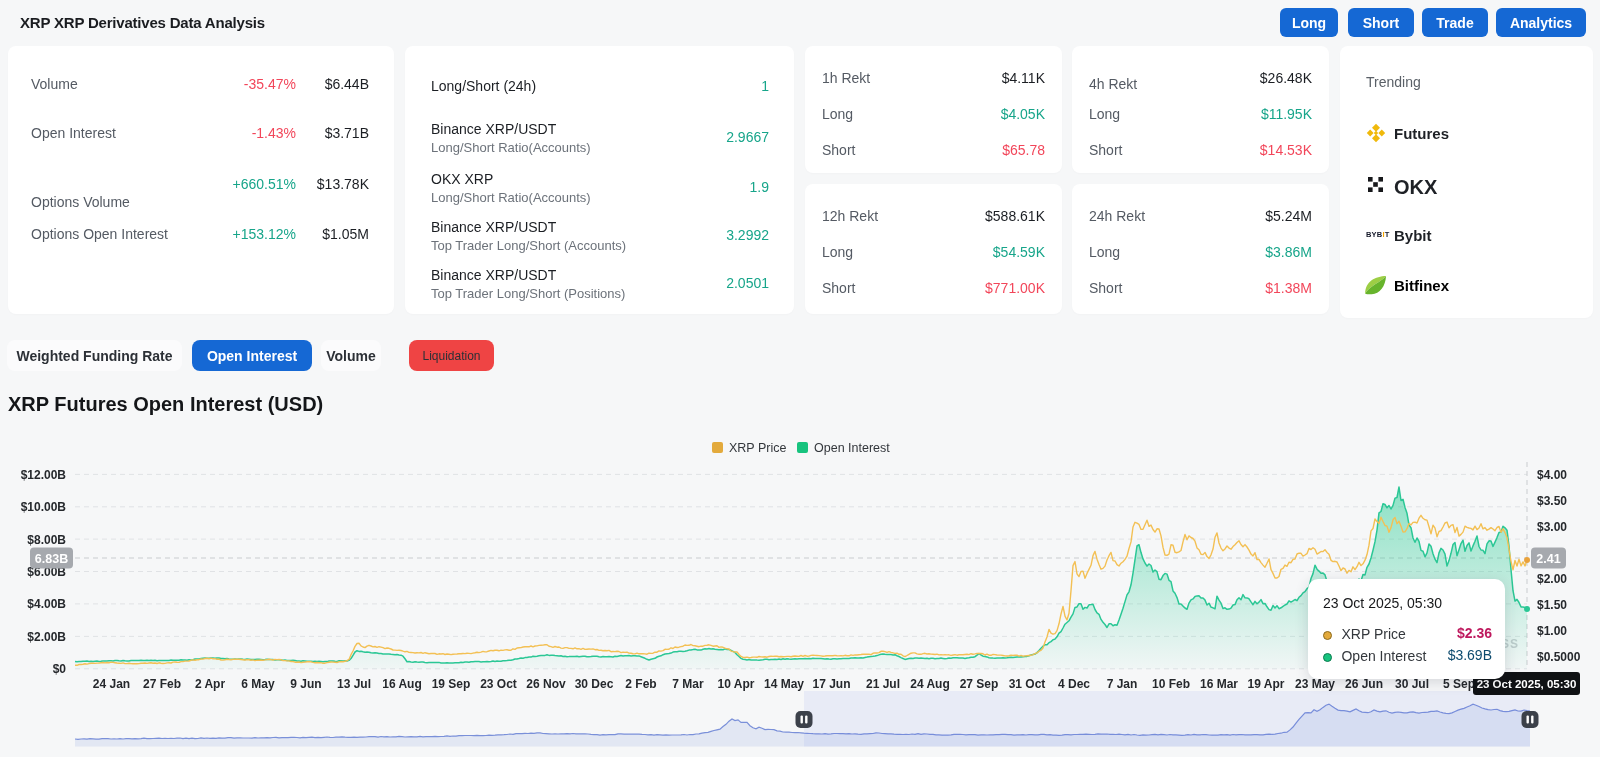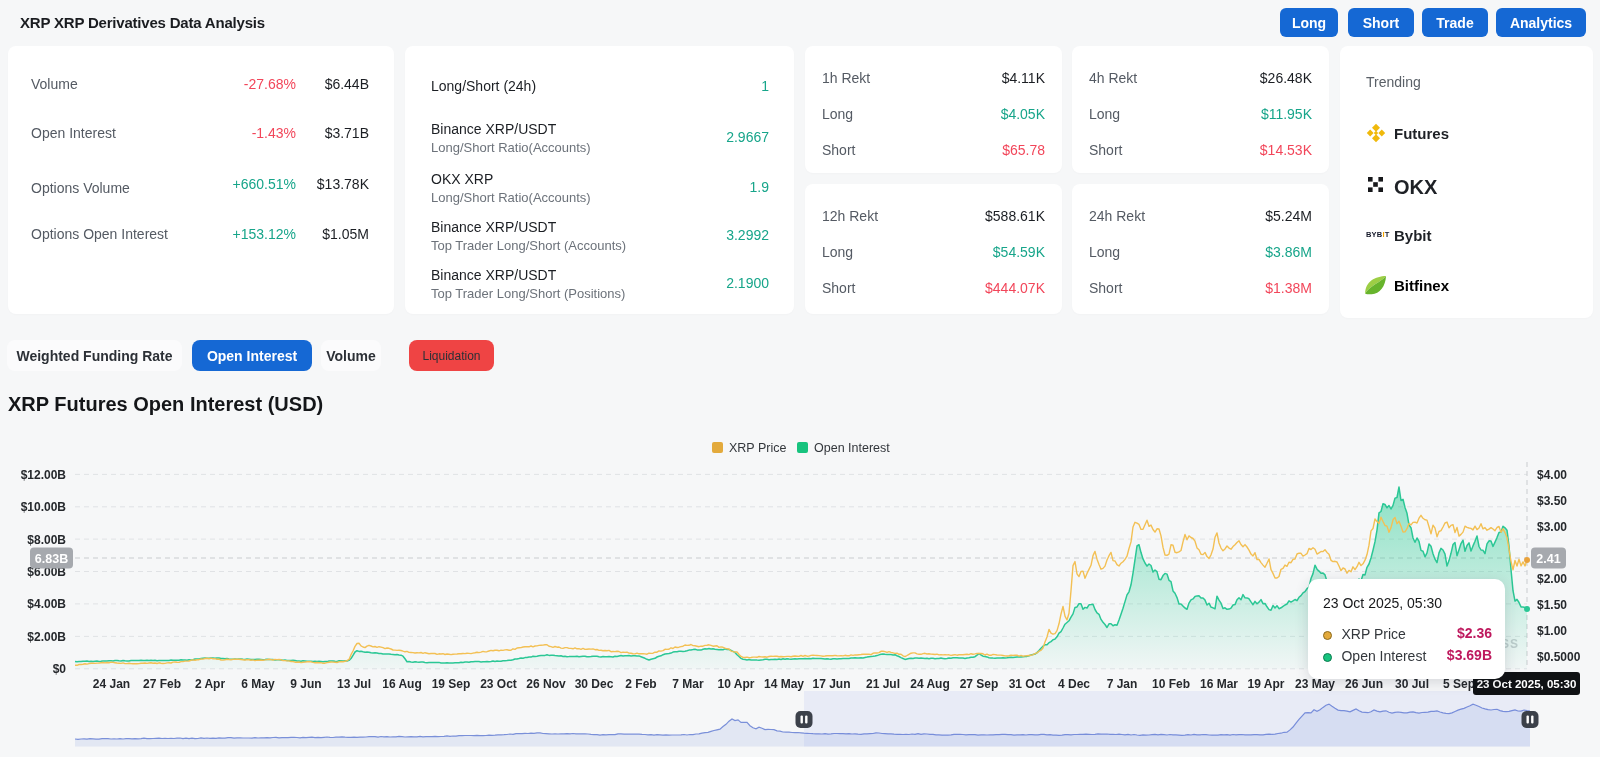--- a/index.html
+++ b/index.html
@@ -20,7 +20,7 @@
 <div class="card" style="left:8px;top:46px;width:386px;height:268px"></div>
 <div class="abs" style="left:31px;top:74.5px;width:340px;height:18px">
     <span class="lbl" style="position:absolute;left:0;top:1px">Volume</span>
-    <span class="red" style="position:absolute;right:75px;top:1px">-27.68%</span>
+    <span class="red" style="position:absolute;right:75px;top:1px">-35.47%</span>
     <span class="dark" style="position:absolute;right:2px;top:1px">$6.44B</span>
   </div>
 <div class="abs" style="left:31px;top:124px;width:340px;height:18px">

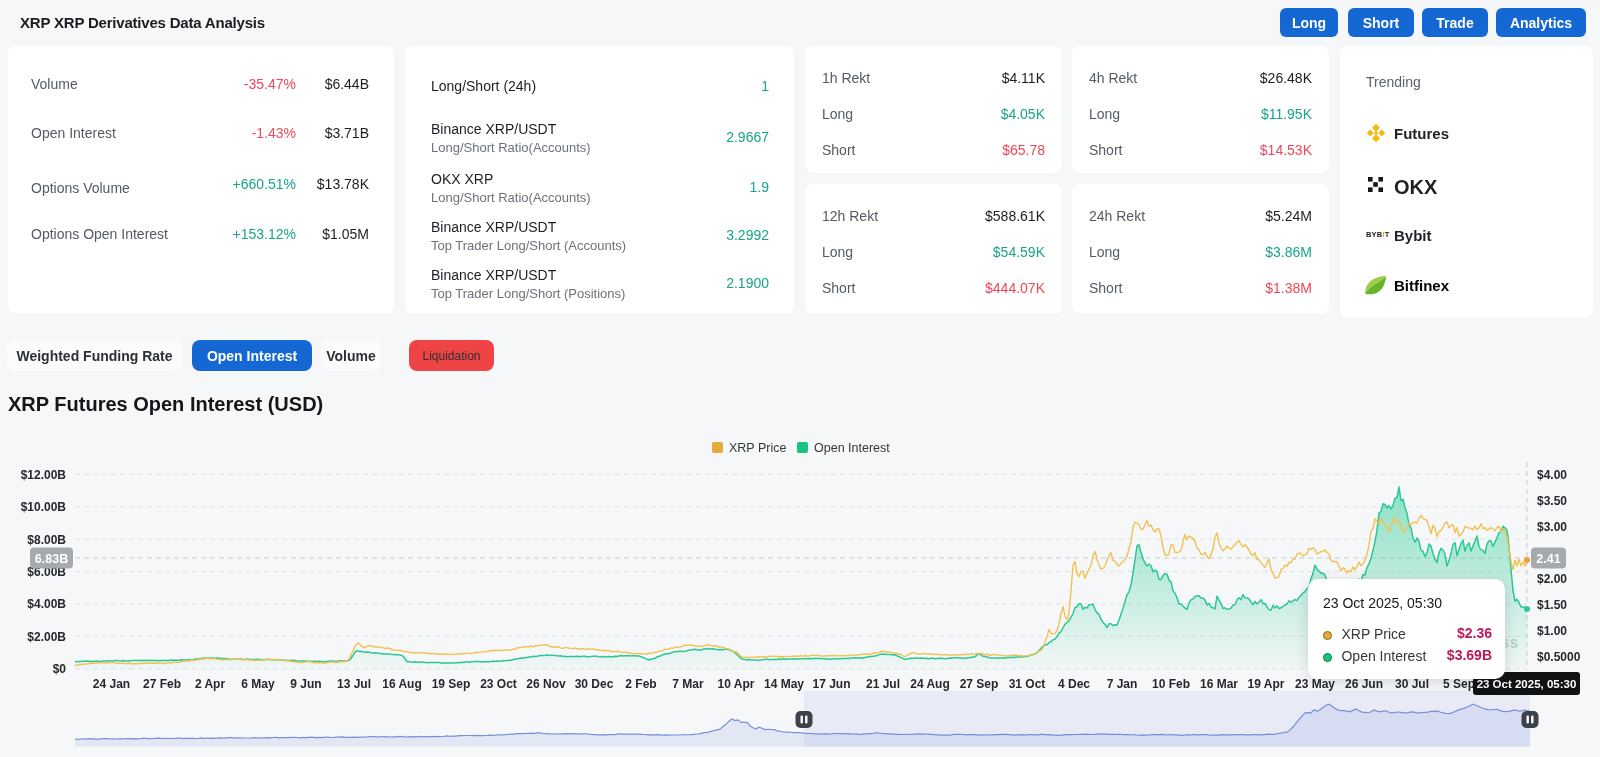--- a/index.html
+++ b/index.html
@@ -78,7 +78,7 @@
   </div>
 <div class="card" style="left:1072px;top:46px;width:257px;height:127px"></div>
 <div class="abs" style="left:1089px;top:68.5px;width:223px;height:18px">
-    <span class="lbl" style="position:absolute;left:0;top:1px">4h Rekt</span>
+    <span class="lbl" style="position:absolute;left:0;top:7px">4h Rekt</span>
     <span class="dark" style="position:absolute;right:0;top:1px">$26.48K</span>
   </div>
 <div class="abs" style="left:1089px;top:105px;width:223px;height:18px">

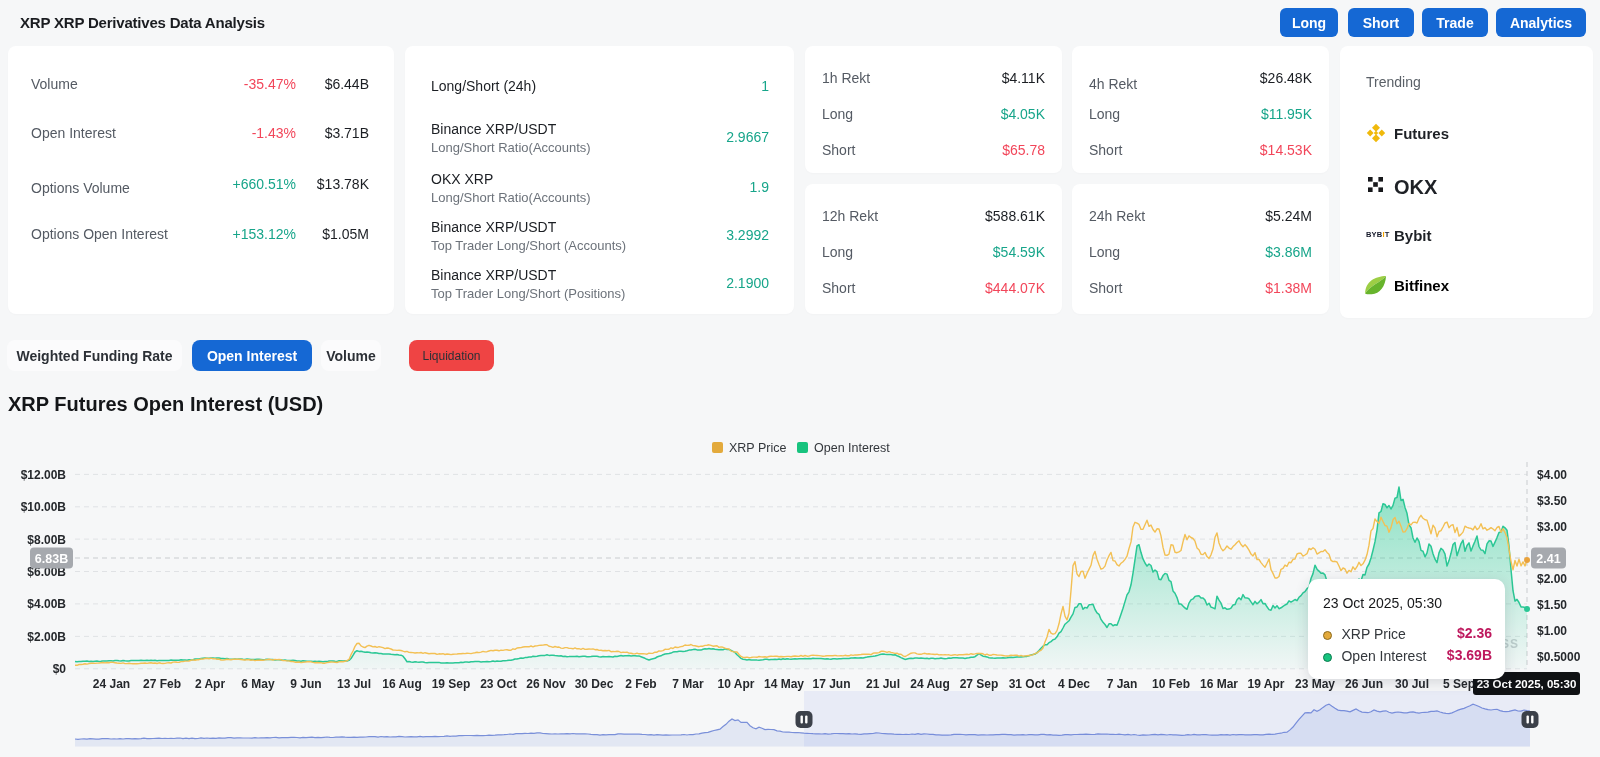--- a/index.html
+++ b/index.html
@@ -29,7 +29,7 @@
     <span class="dark" style="position:absolute;right:2px;top:1px">$3.71B</span>
   </div>
 <div class="abs" style="left:31px;top:174.5px;width:340px;height:18px">
-    <span class="lbl" style="position:absolute;left:0;top:5px">Options Volume</span>
+    <span class="lbl" style="position:absolute;left:0;top:19px">Options Volume</span>
     <span class="teal" style="position:absolute;right:75px;top:1px">+660.51%</span>
     <span class="dark" style="position:absolute;right:2px;top:1px">$13.78K</span>
   </div>

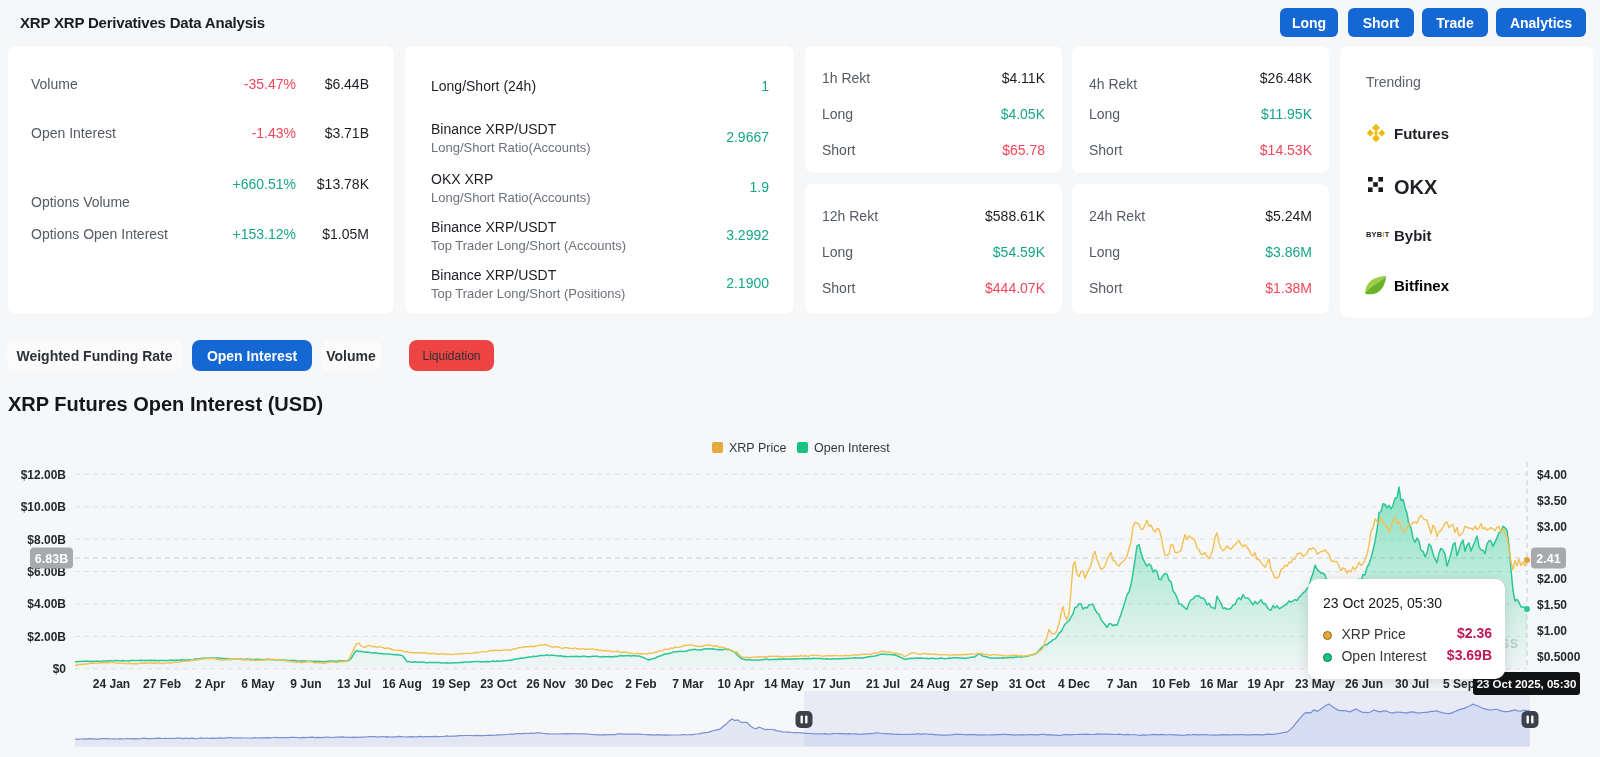--- a/index.html
+++ b/index.html
@@ -61,7 +61,7 @@
 <div class="abs" style="left:431px;top:266.5px;width:338px;height:38px">
     <span class="dark" style="position:absolute;left:0;top:0">Binance XRP/USDT</span>
     <span style="position:absolute;left:0;top:19px;font-size:13px;color:#6c727a">Top Trader Long/Short (Positions)</span>
-    <span class="teal" style="position:absolute;right:0;top:8px">2.1900</span>
+    <span class="teal" style="position:absolute;right:0;top:8px">2.0501</span>
   </div>
 <div class="card" style="left:805px;top:46px;width:257px;height:127px"></div>
 <div class="abs" style="left:822px;top:68.5px;width:223px;height:18px">

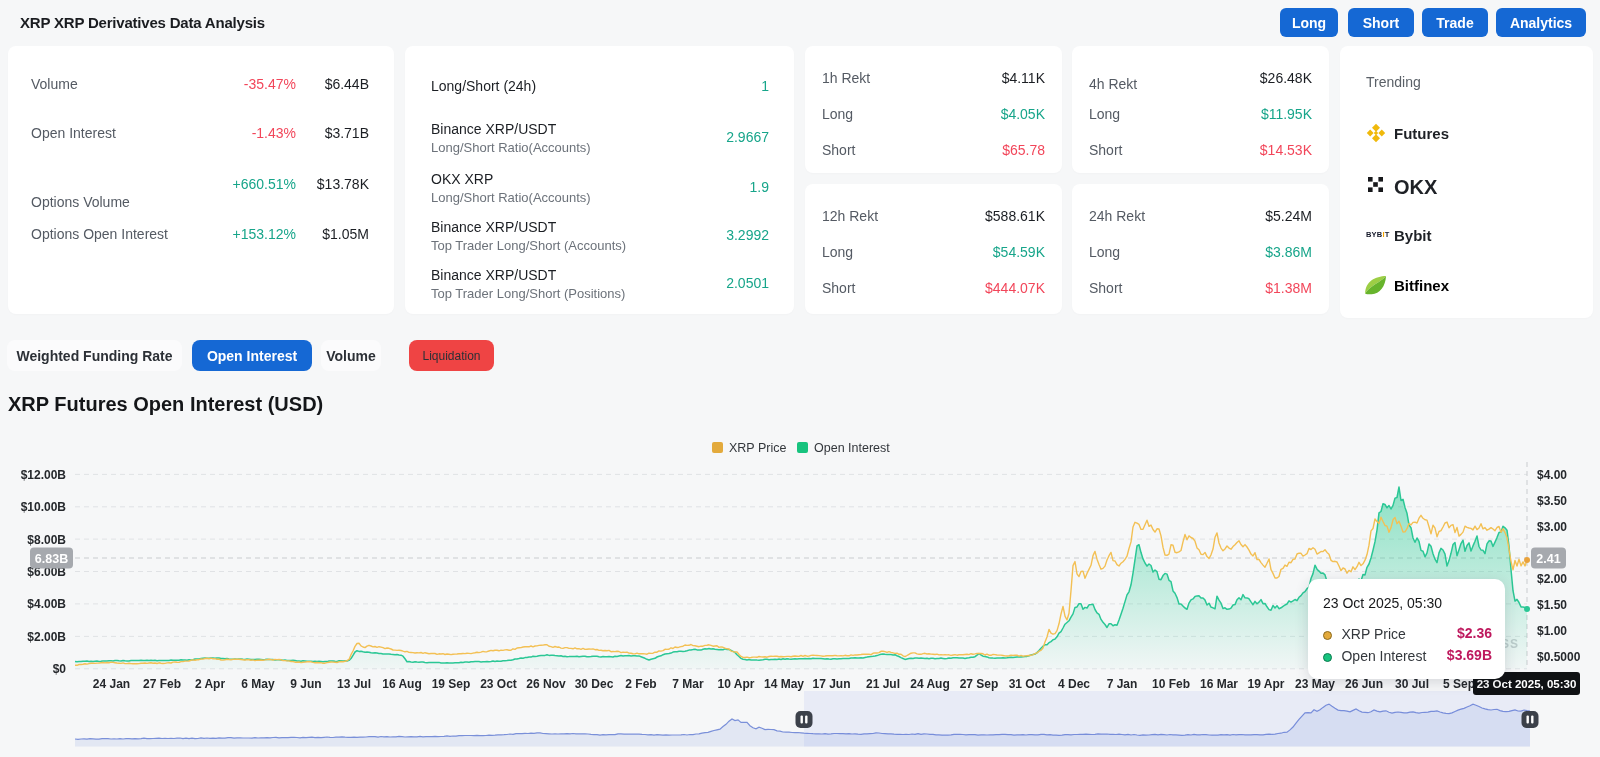--- a/index.html
+++ b/index.html
@@ -100,7 +100,7 @@
   </div>
 <div class="abs" style="left:822px;top:279px;width:223px;height:18px">
     <span class="lbl" style="position:absolute;left:0;top:1px">Short</span>
-    <span class="red" style="position:absolute;right:0;top:1px">$444.07K</span>
+    <span class="red" style="position:absolute;right:0;top:1px">$771.00K</span>
   </div>
 <div class="card" style="left:1072px;top:184px;width:257px;height:130px"></div>
 <div class="abs" style="left:1089px;top:207px;width:223px;height:18px">

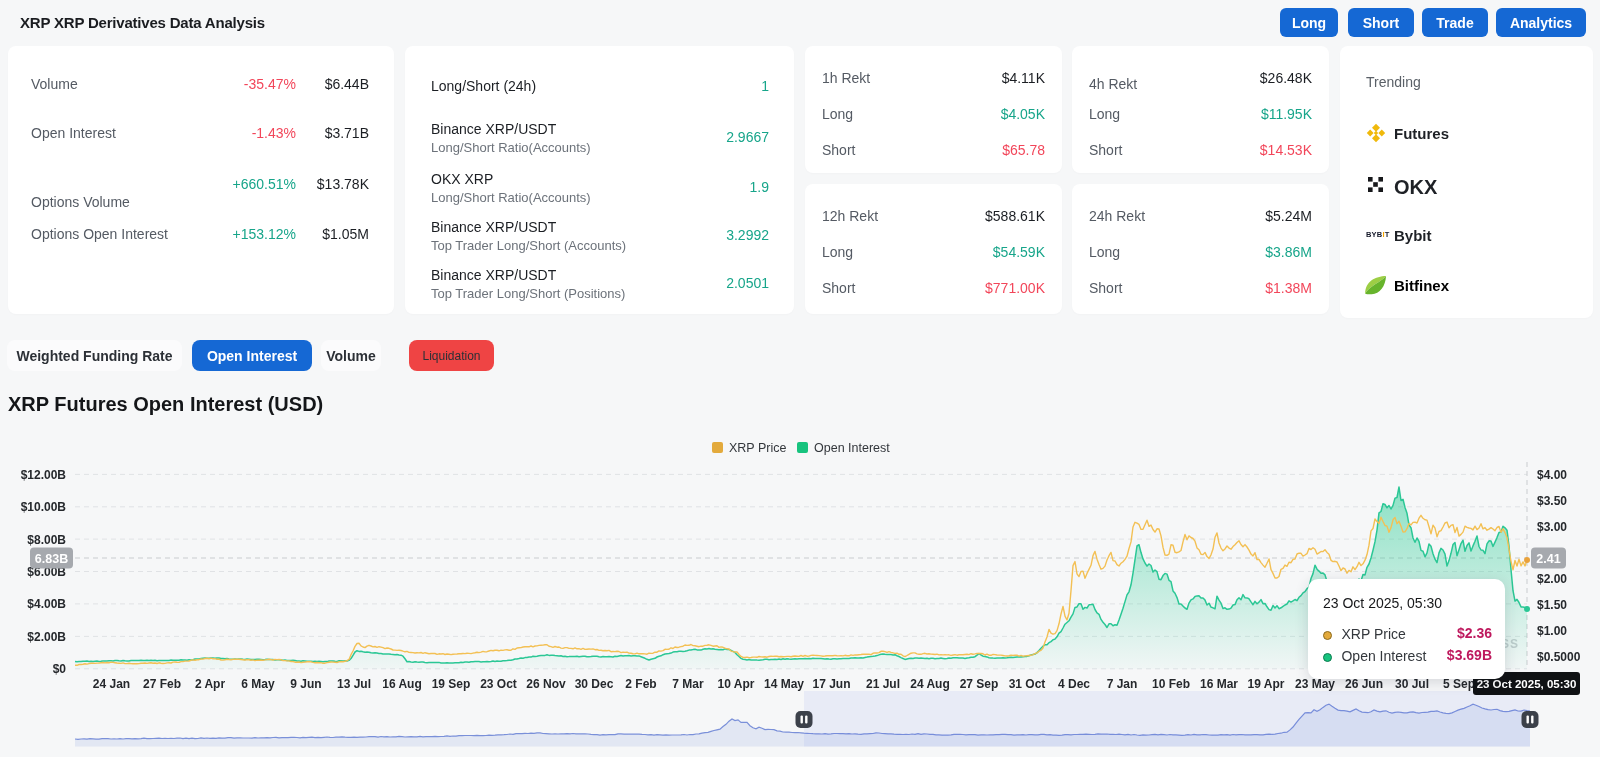--- a/index.html
+++ b/index.html
@@ -244,6 +244,6 @@
 <div style="position:absolute;left:15px;top:68px;right:13px;height:18px">
 <span style="display:inline-block;width:9px;height:9px;border-radius:50%;background:#17c37e;border:1.5px solid #0c7a4e;vertical-align:-1px"></span>
 <span style="font-size:14px;color:#33373c;margin-left:5px">Open Interest</span>
-<span style="position:absolute;right:0;top:0;font-size:14px;font-weight:bold;color:#be185d">$3.69B</span></div>
+<span style="position:absolute;right:0;top:0;font-size:14px;font-weight:normal;color:#0c4a6e">$3.69B</span></div>
 </div>
 </body></html>

